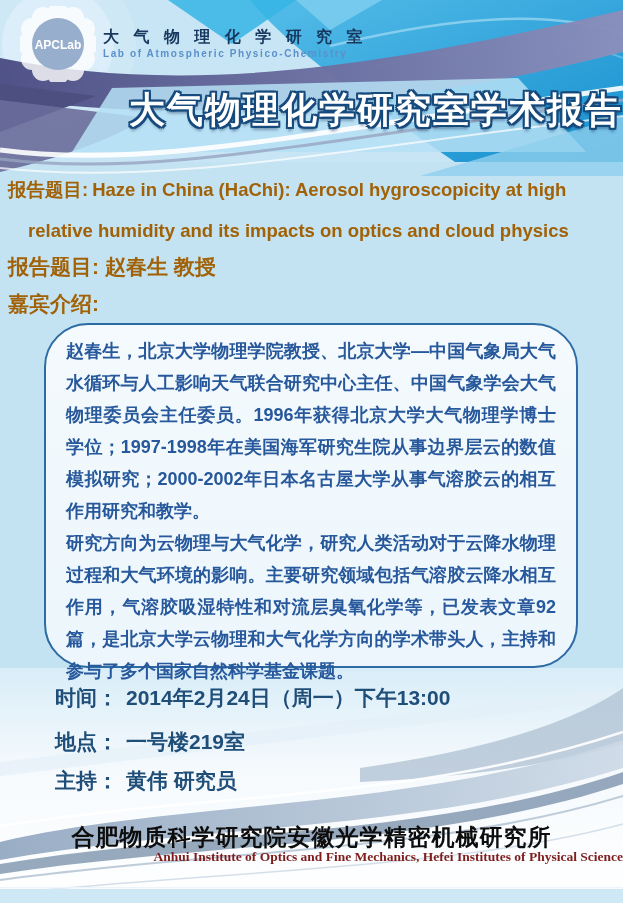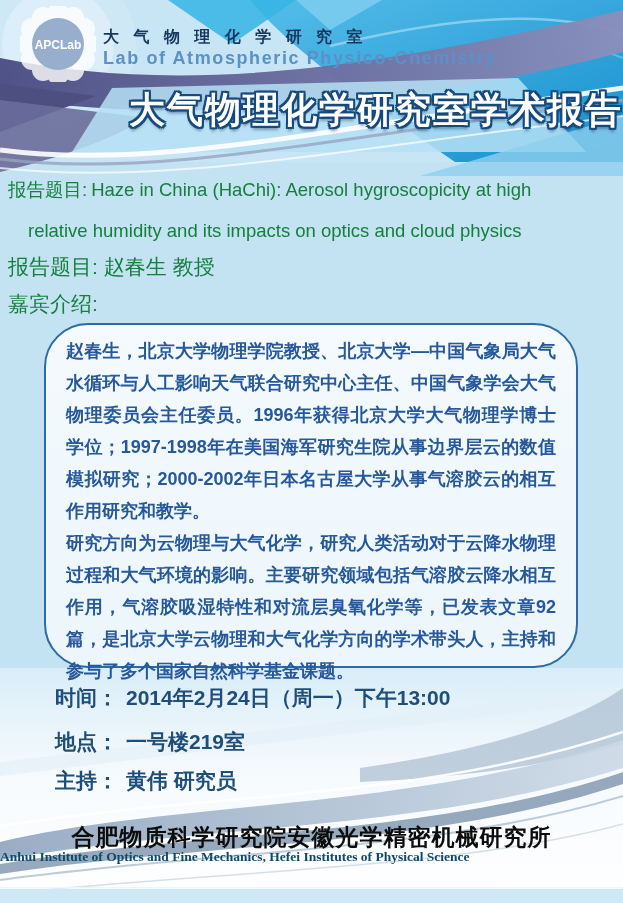--- a/index.html
+++ b/index.html
@@ -18,7 +18,7 @@
     letter-spacing:5px;white-space:nowrap;
   }
   .labname-en{
-    left:103px;top:48px;color:#5b90c9;font-weight:bold;font-size:18px;
+    left:103px;top:48px;color:#5b90c9;font-weight:bold;font-size:10px;
     letter-spacing:1.6px;white-space:nowrap;text-align:right;
   }
   .banner-title{

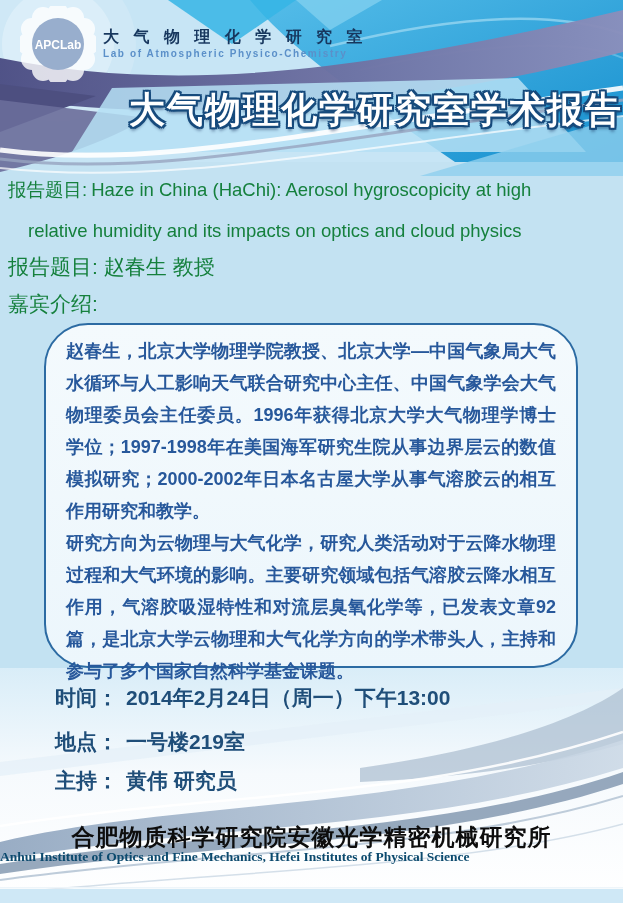--- a/index.html
+++ b/index.html
@@ -33,7 +33,7 @@
   }
 
   
-  .navy{color:#15803d;font-weight:normal;}
+  .navy{color:#a16207;font-weight:bold;}
   .topic-line1{left:8px;top:177px;font-size:18.5px;white-space:nowrap;}
   .topic-line1 .lbl{margin-right:4px;}
   .topic-line2{left:28px;top:220px;font-size:18.5px;white-space:nowrap;}

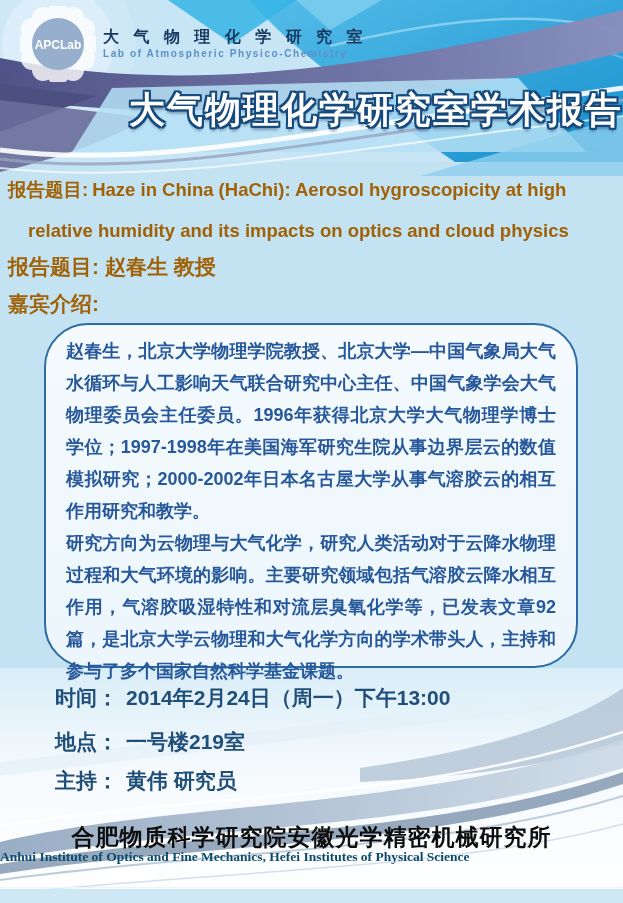--- a/index.html
+++ b/index.html
@@ -65,7 +65,7 @@
     font-weight:bold;font-size:23px;letter-spacing:1px;white-space:nowrap;
   }
   .inst-en{
-    left:0;top:849px;width:623px;text-align:left;color:#0c4a6e;
+    left:0;top:849px;width:623px;text-align:right;color:#7f1d1d;
     font-family:"Liberation Serif","DejaVu Serif",serif;
     font-weight:bold;font-size:13.5px;white-space:nowrap;
   }

